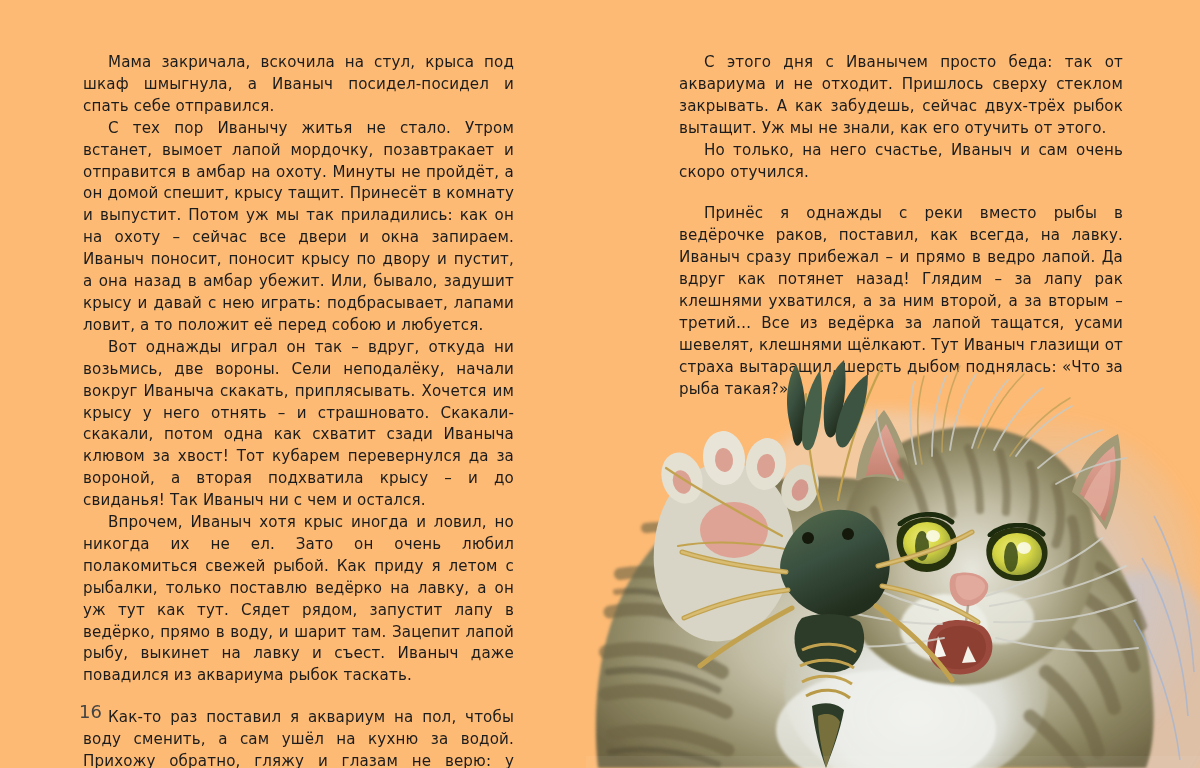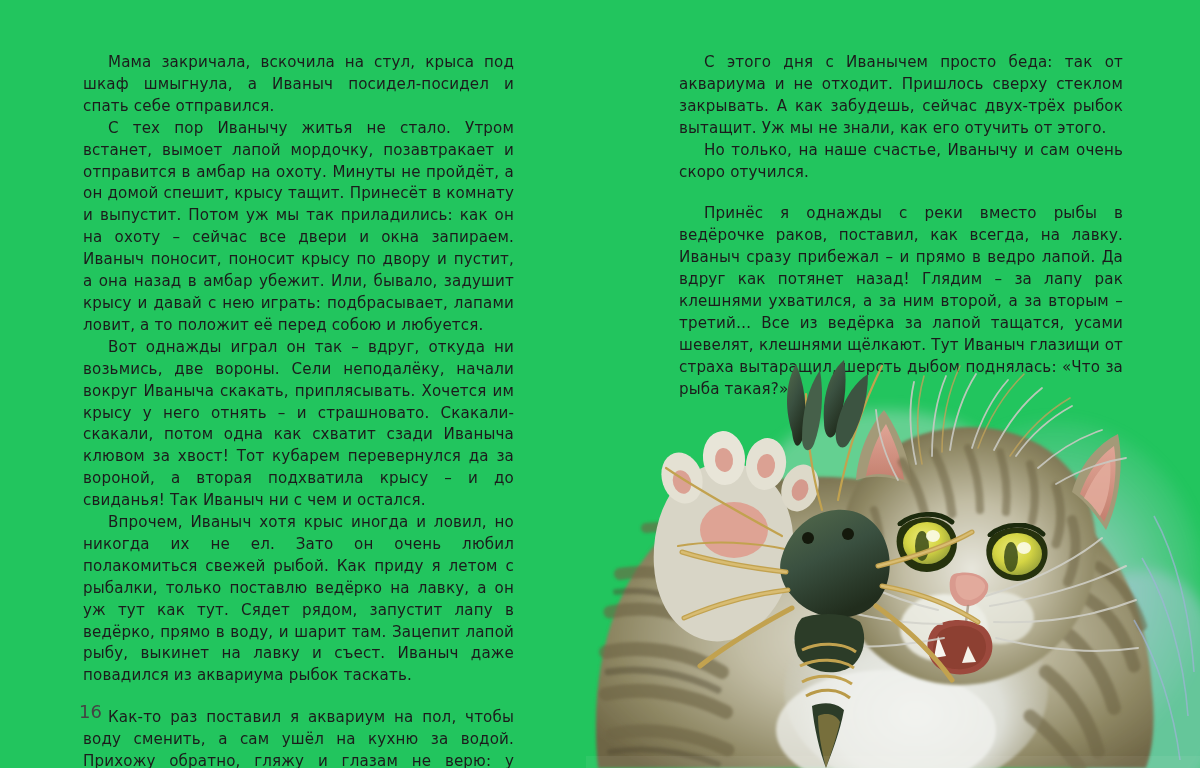--- a/index.html
+++ b/index.html
@@ -17,7 +17,7 @@
   .page {
     position: absolute;
     inset: 0;
-    background: #22c55e;
+    background: #fdba74;
   }
   .column {
     position: absolute;

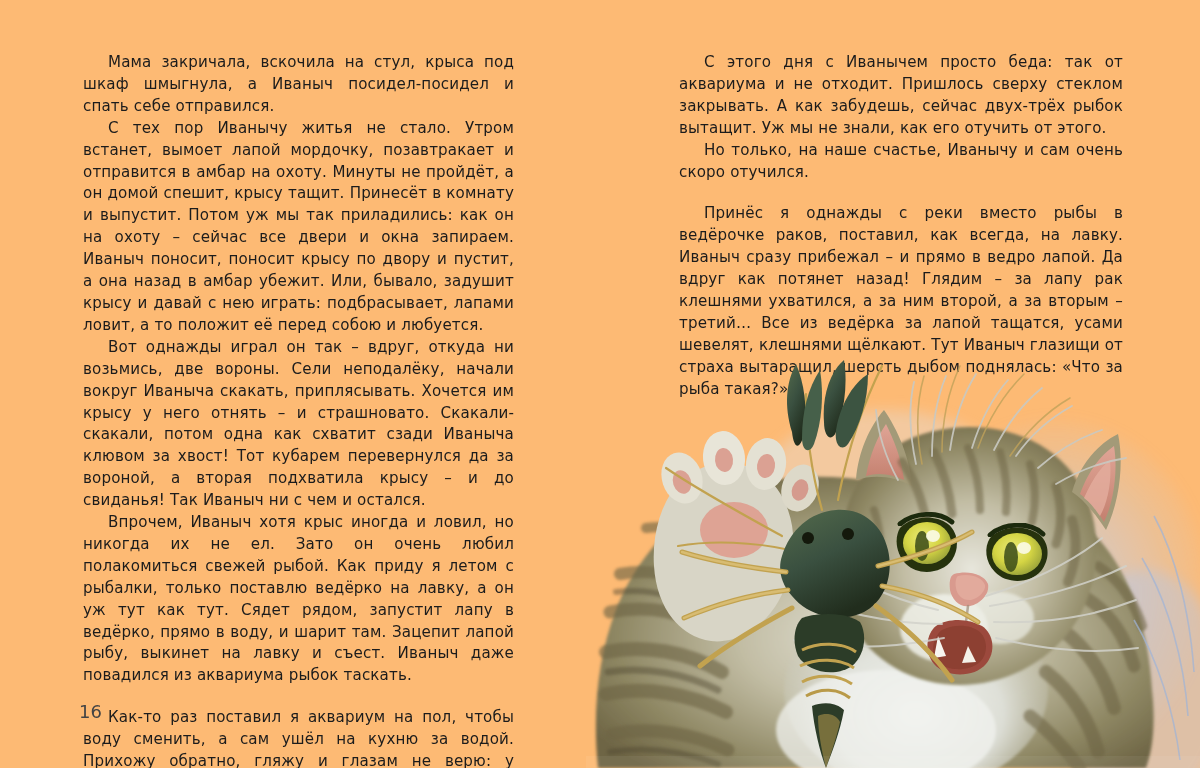--- a/index.html
+++ b/index.html
@@ -80,7 +80,7 @@
 
   <div class="column col-right">
     <p class="para">С этого дня с Иванычем просто беда: так от аквариума и не отходит. Пришлось сверху стеклом закрывать. А как забудешь, сейчас двух-трёх рыбок вытащит. Уж мы не знали, как его отучить от этого.</p>
-    <p class="para">Но только, на наше счастье, Иванычу и сам очень скоро отучился.</p>
+    <p class="para">Но только, на него счастье, Иваныч и сам очень скоро отучился.</p>
     <p class="para">Принёс я однажды с реки вместо рыбы в ведёрочке раков, поставил, как всегда, на лавку. Иваныч сразу прибежал – и прямо в ведро лапой. Да вдруг как потянет назад! Глядим – за лапу рак клешнями ухватился, а за ним второй, а за вторым – третий… Все из ведёрка за лапой тащатся, усами шевелят, клешнями щёлкают. Тут Иваныч глазищи от страха вытаращил, шерсть дыбом поднялась: «Что за рыба такая?»</p>
   </div>
 

